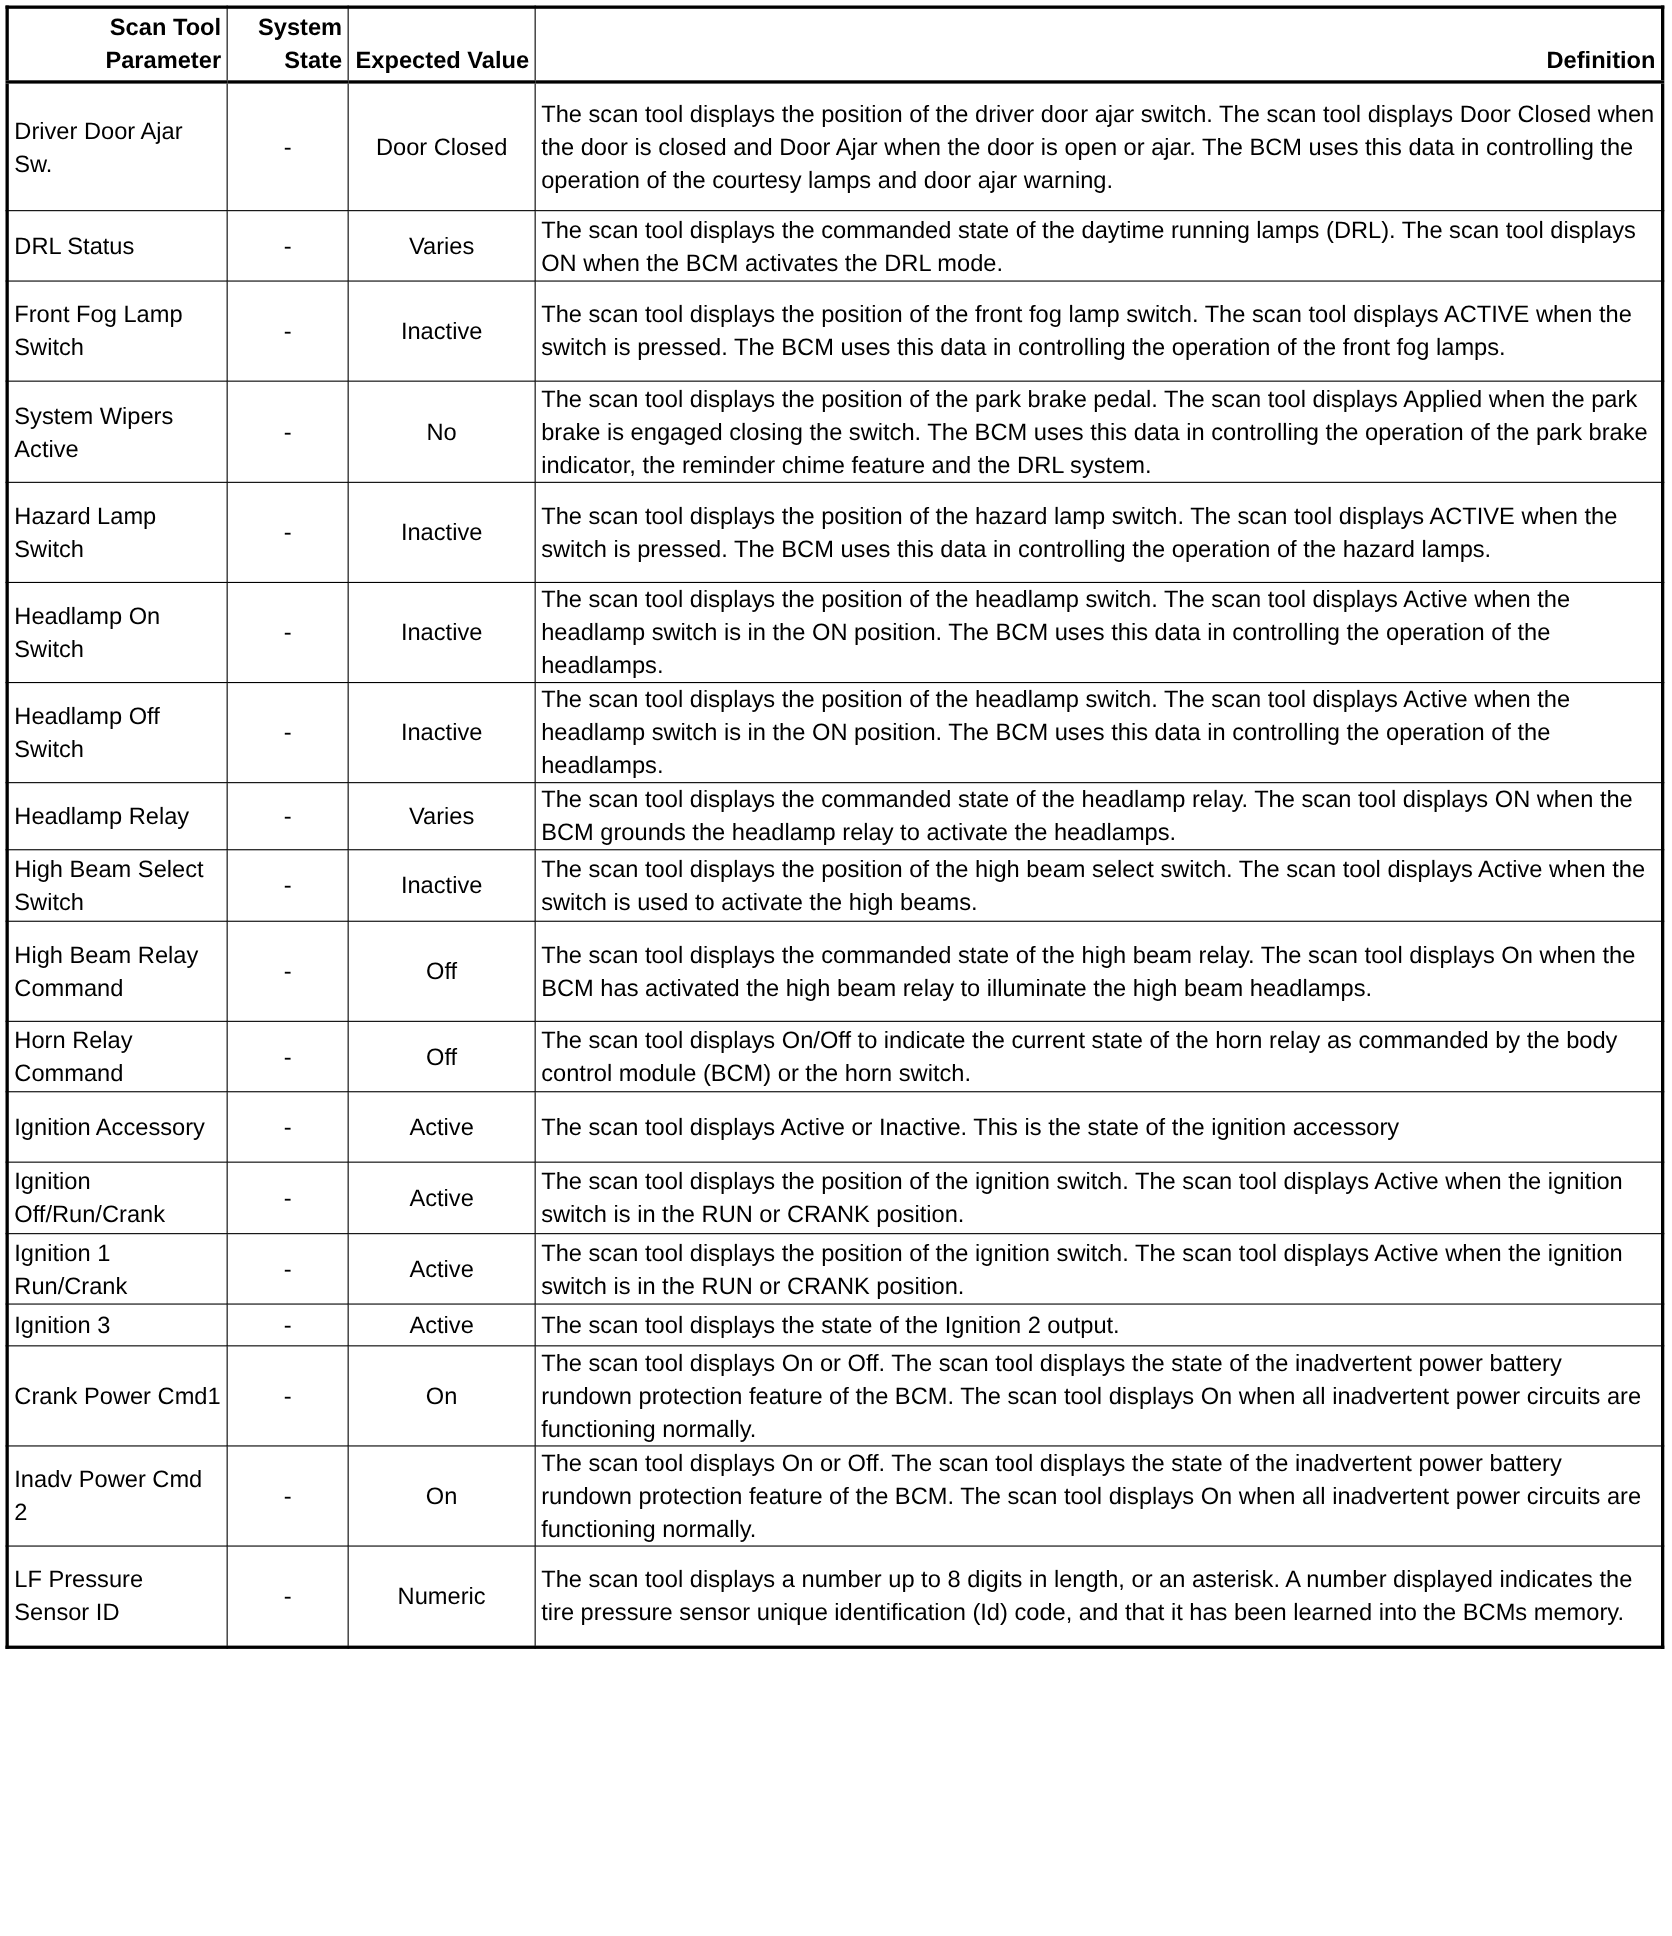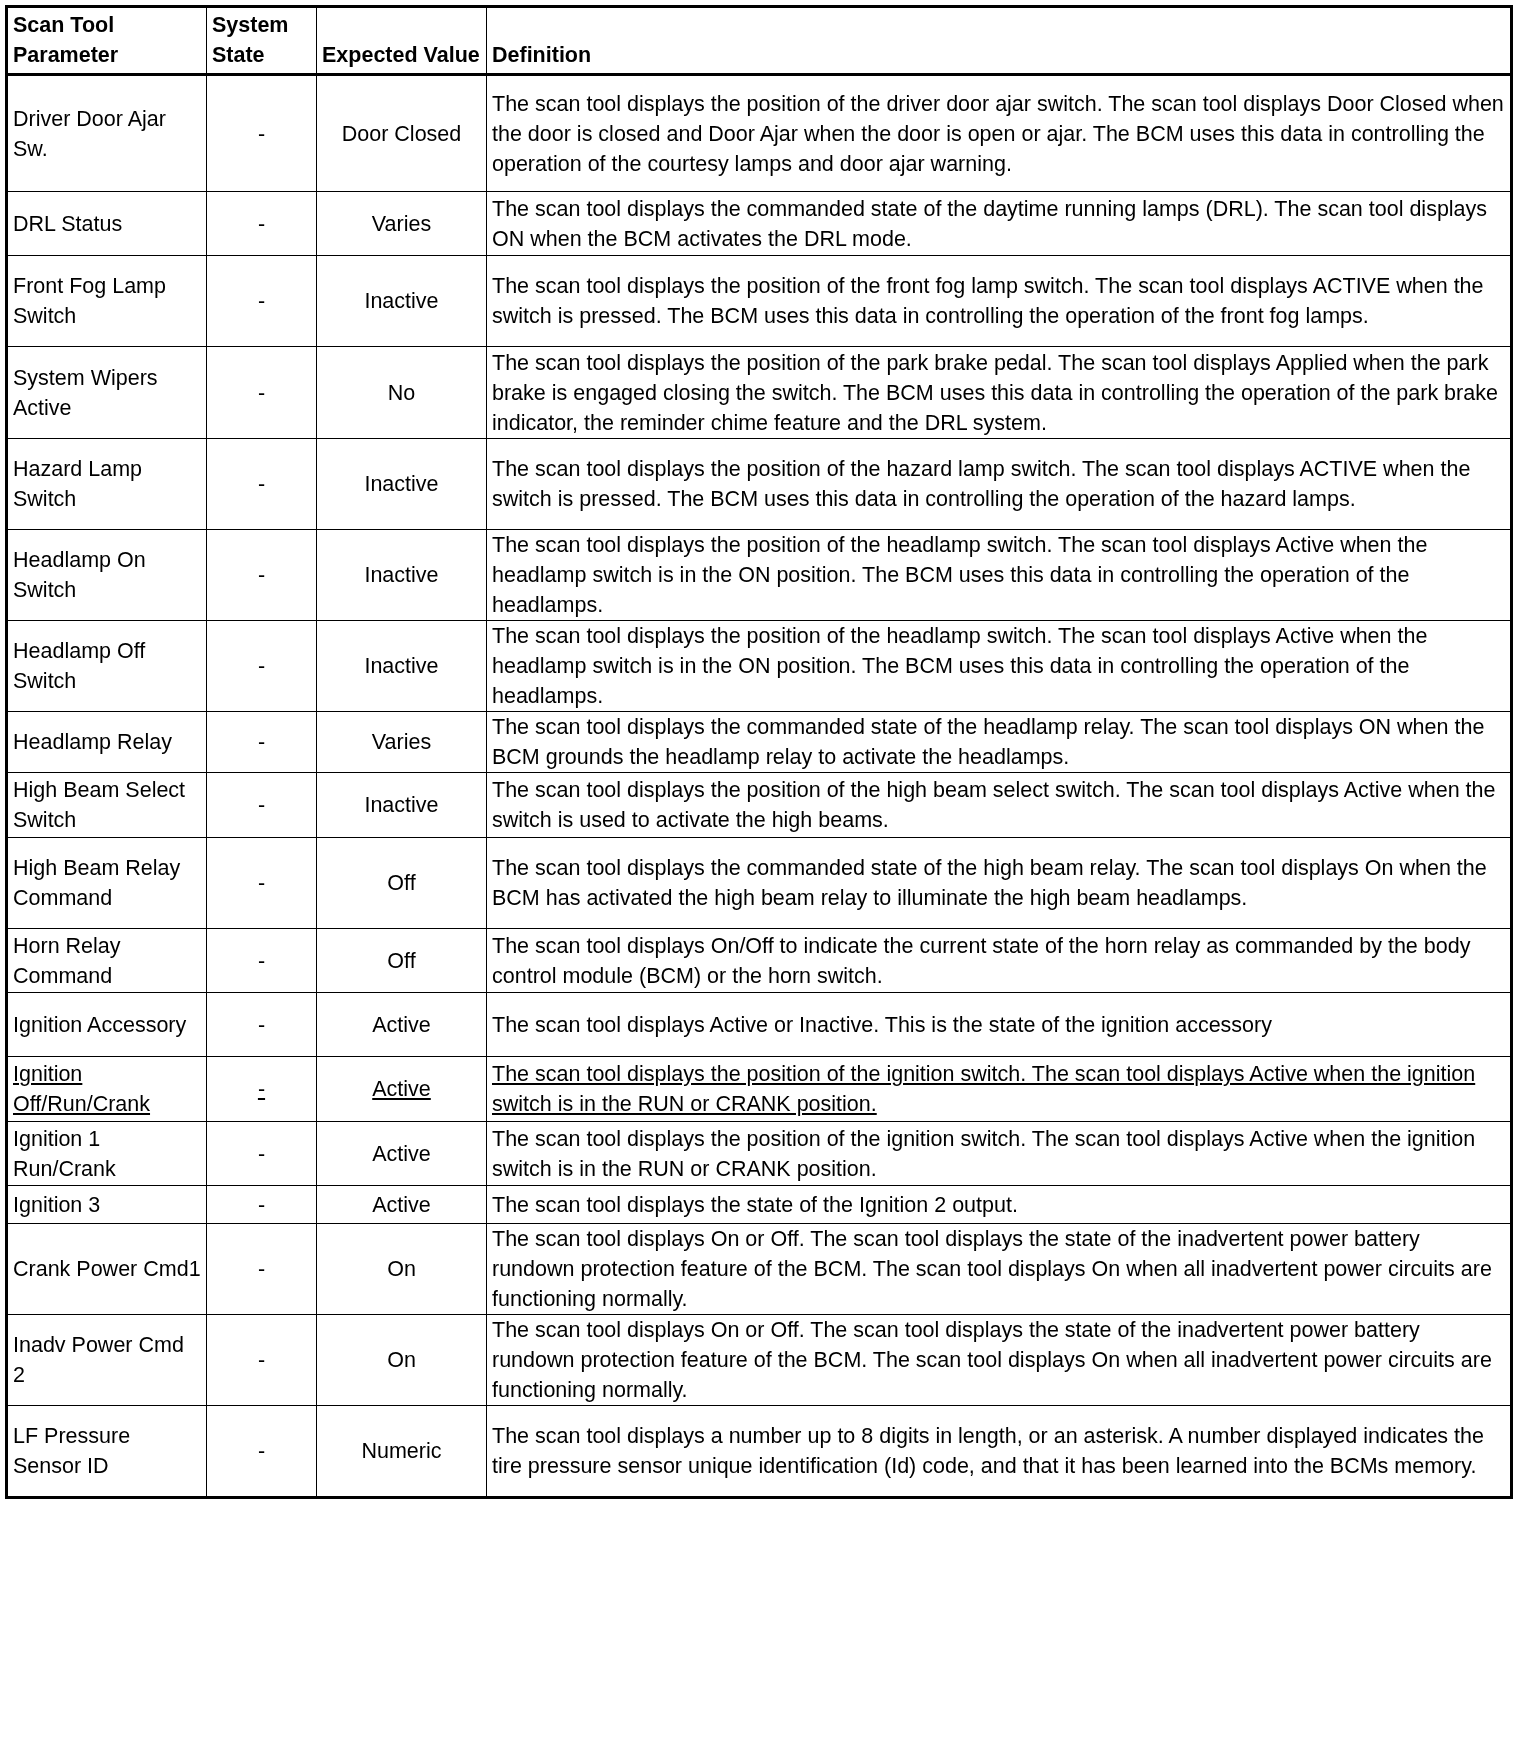--- a/index.html
+++ b/index.html
@@ -10,7 +10,7 @@
                border: 3px solid #000; }
   table.scan th, table.scan td { border: 1.5px solid #000; padding: 0 5px;
                font-size: 21.5px; line-height: 30px; vertical-align: middle; }
-  table.scan th { font-weight: bold; text-align: left; vertical-align: bottom;
+  table.scan th { font-weight: bold; text-align: right; vertical-align: bottom;
                   padding-bottom: 3px; margin-left: 16px; }
   table.scan thead tr { border-bottom: 3px solid #000; }
   table.scan thead th { border-bottom: 3px solid #000; height: 62px; }

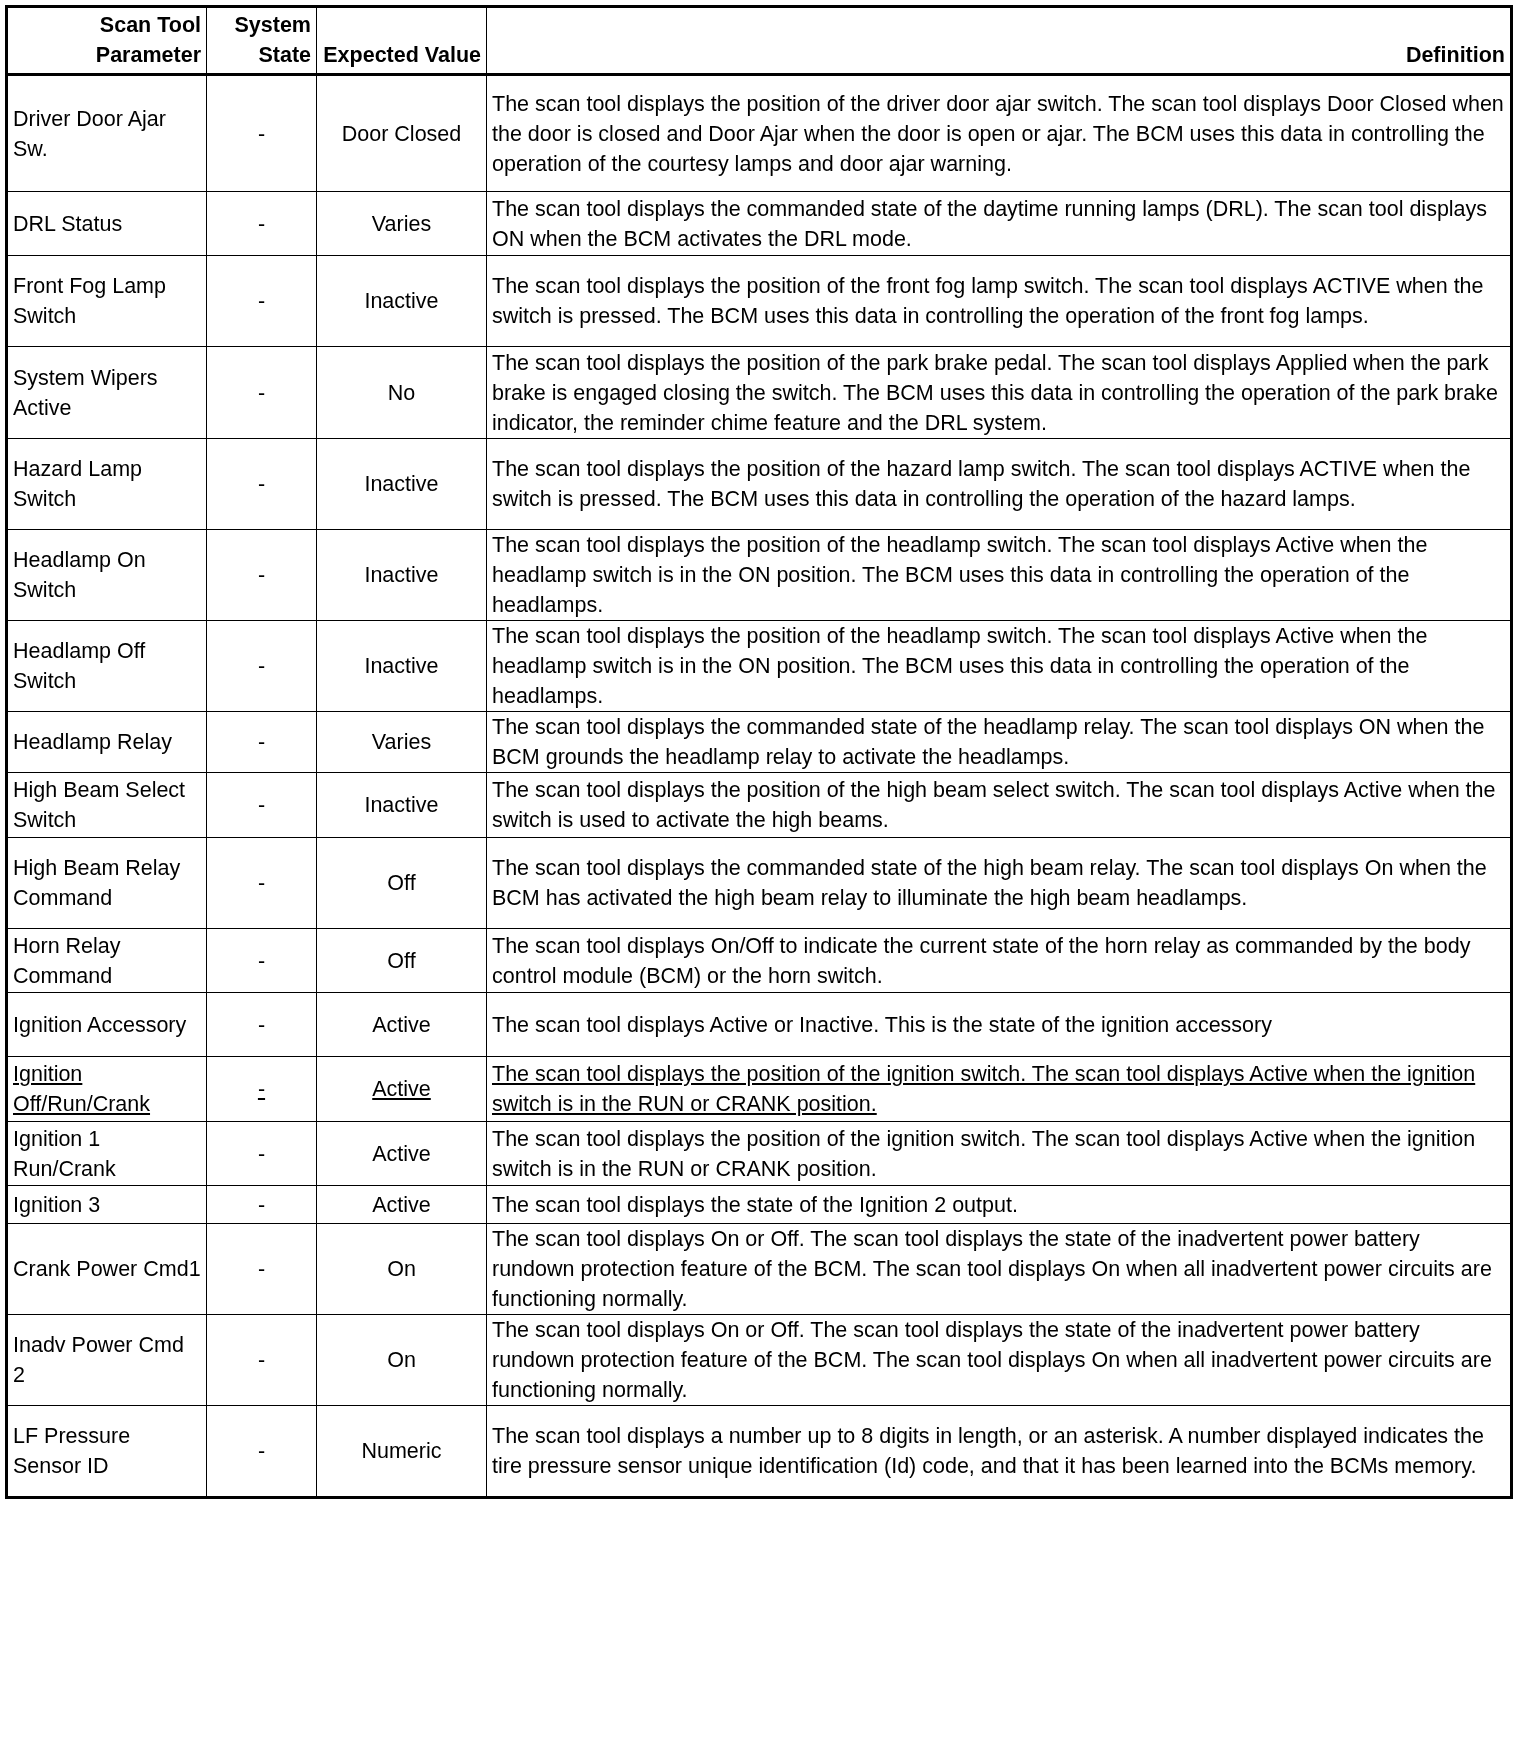--- a/index.html
+++ b/index.html
@@ -110,7 +110,7 @@
         <td class="expected">Active</td>
         <td class="def">The scan tool displays Active or Inactive. This is the state of the ignition accessory</td>
       </tr>
-      <tr style="height: 65px; text-decoration: underline;">
+      <tr style="height: 65px;">
         <td class="param">Ignition Off/Run/Crank</td>
         <td class="state">-</td>
         <td class="expected">Active</td>

